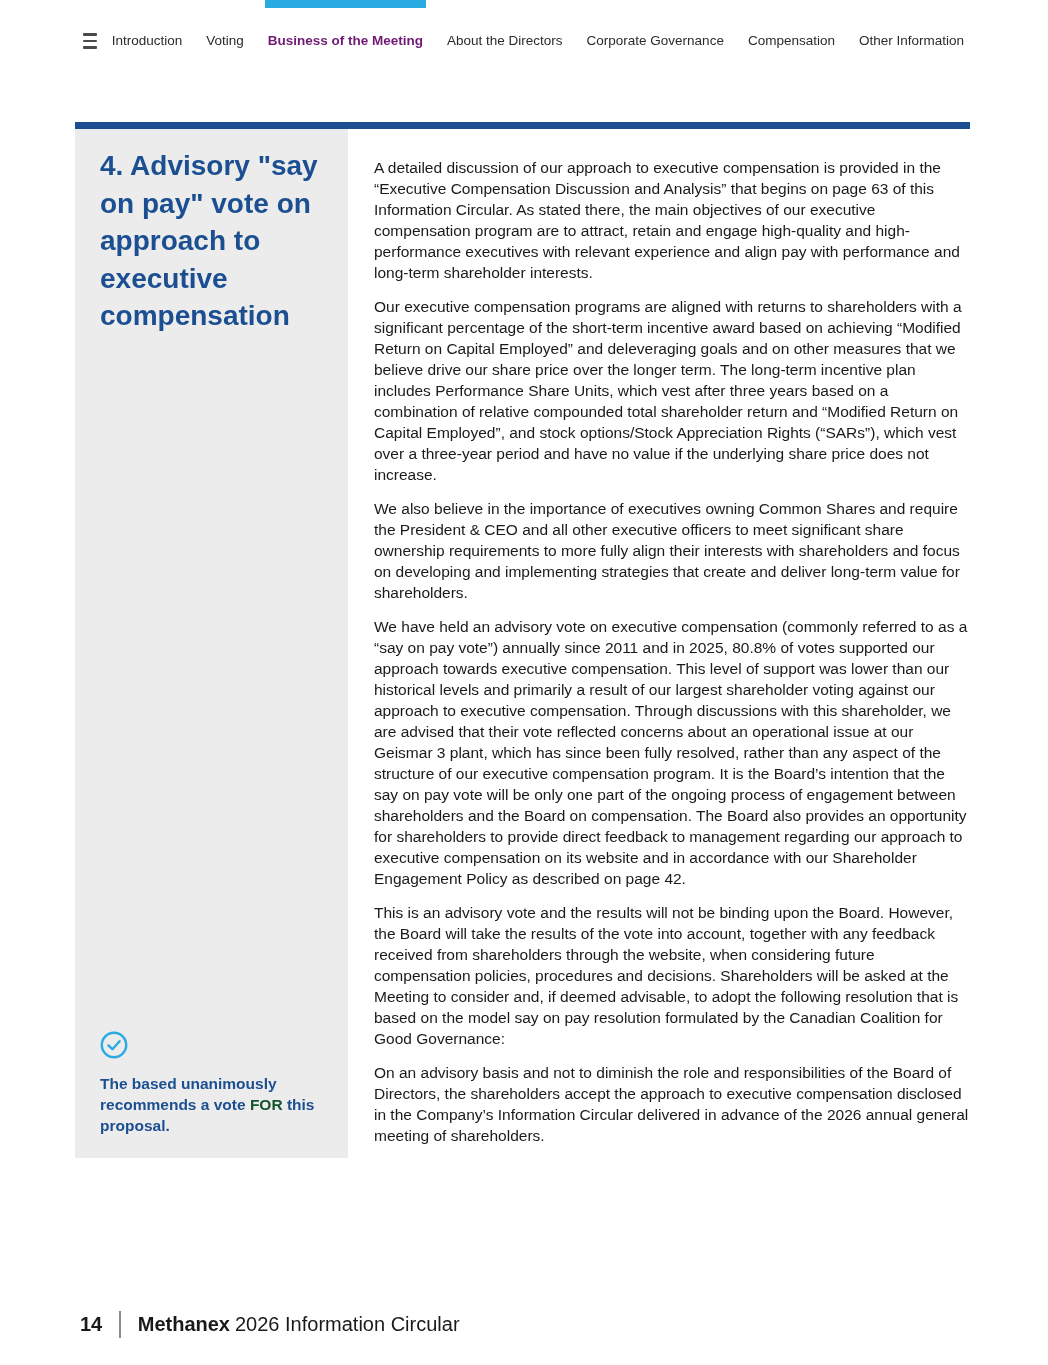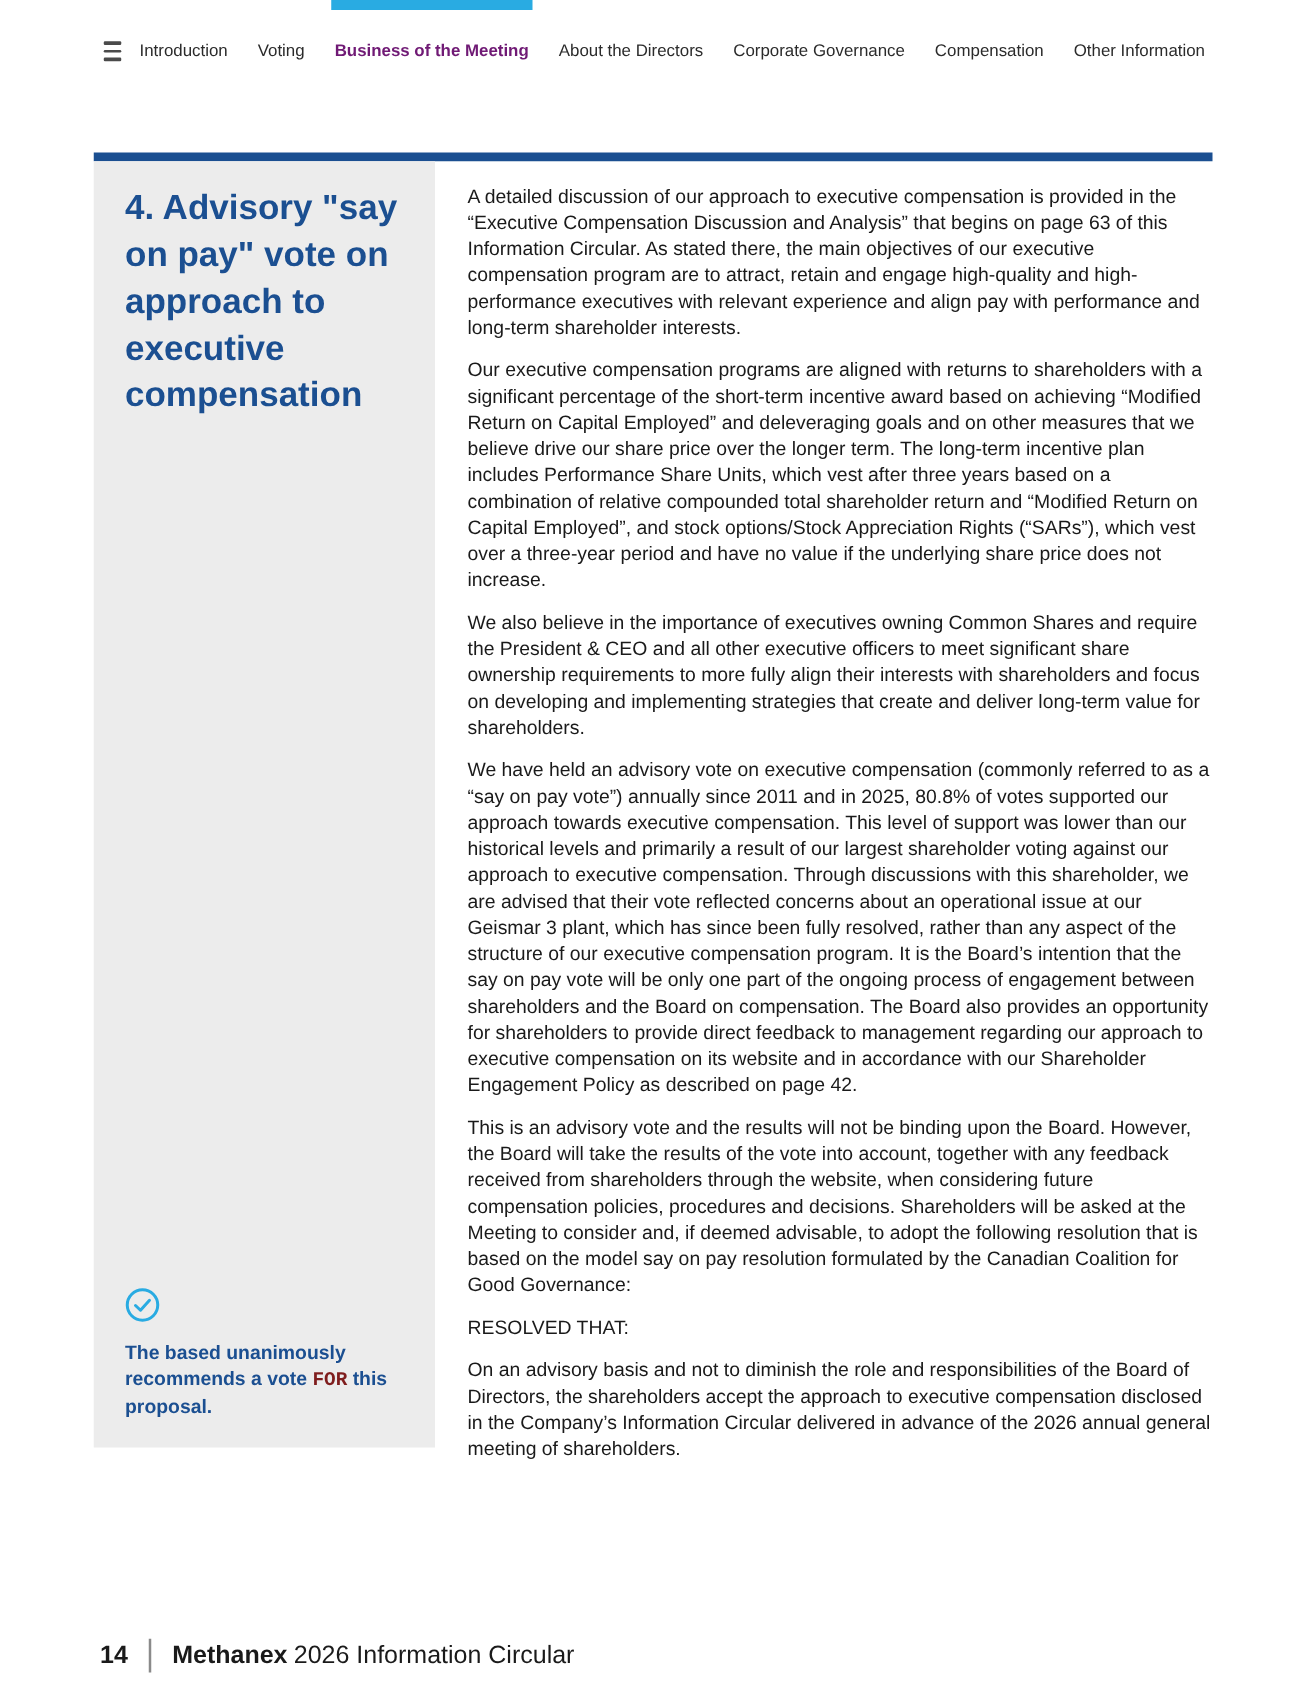--- a/index.html
+++ b/index.html
@@ -117,7 +117,7 @@
   .body-col {
     margin-left: 26px;
     width: 596px;
-    padding-top: 18px;
+    padding-top: 28px;
     box-sizing: border-box;
   }
   .body-col p {

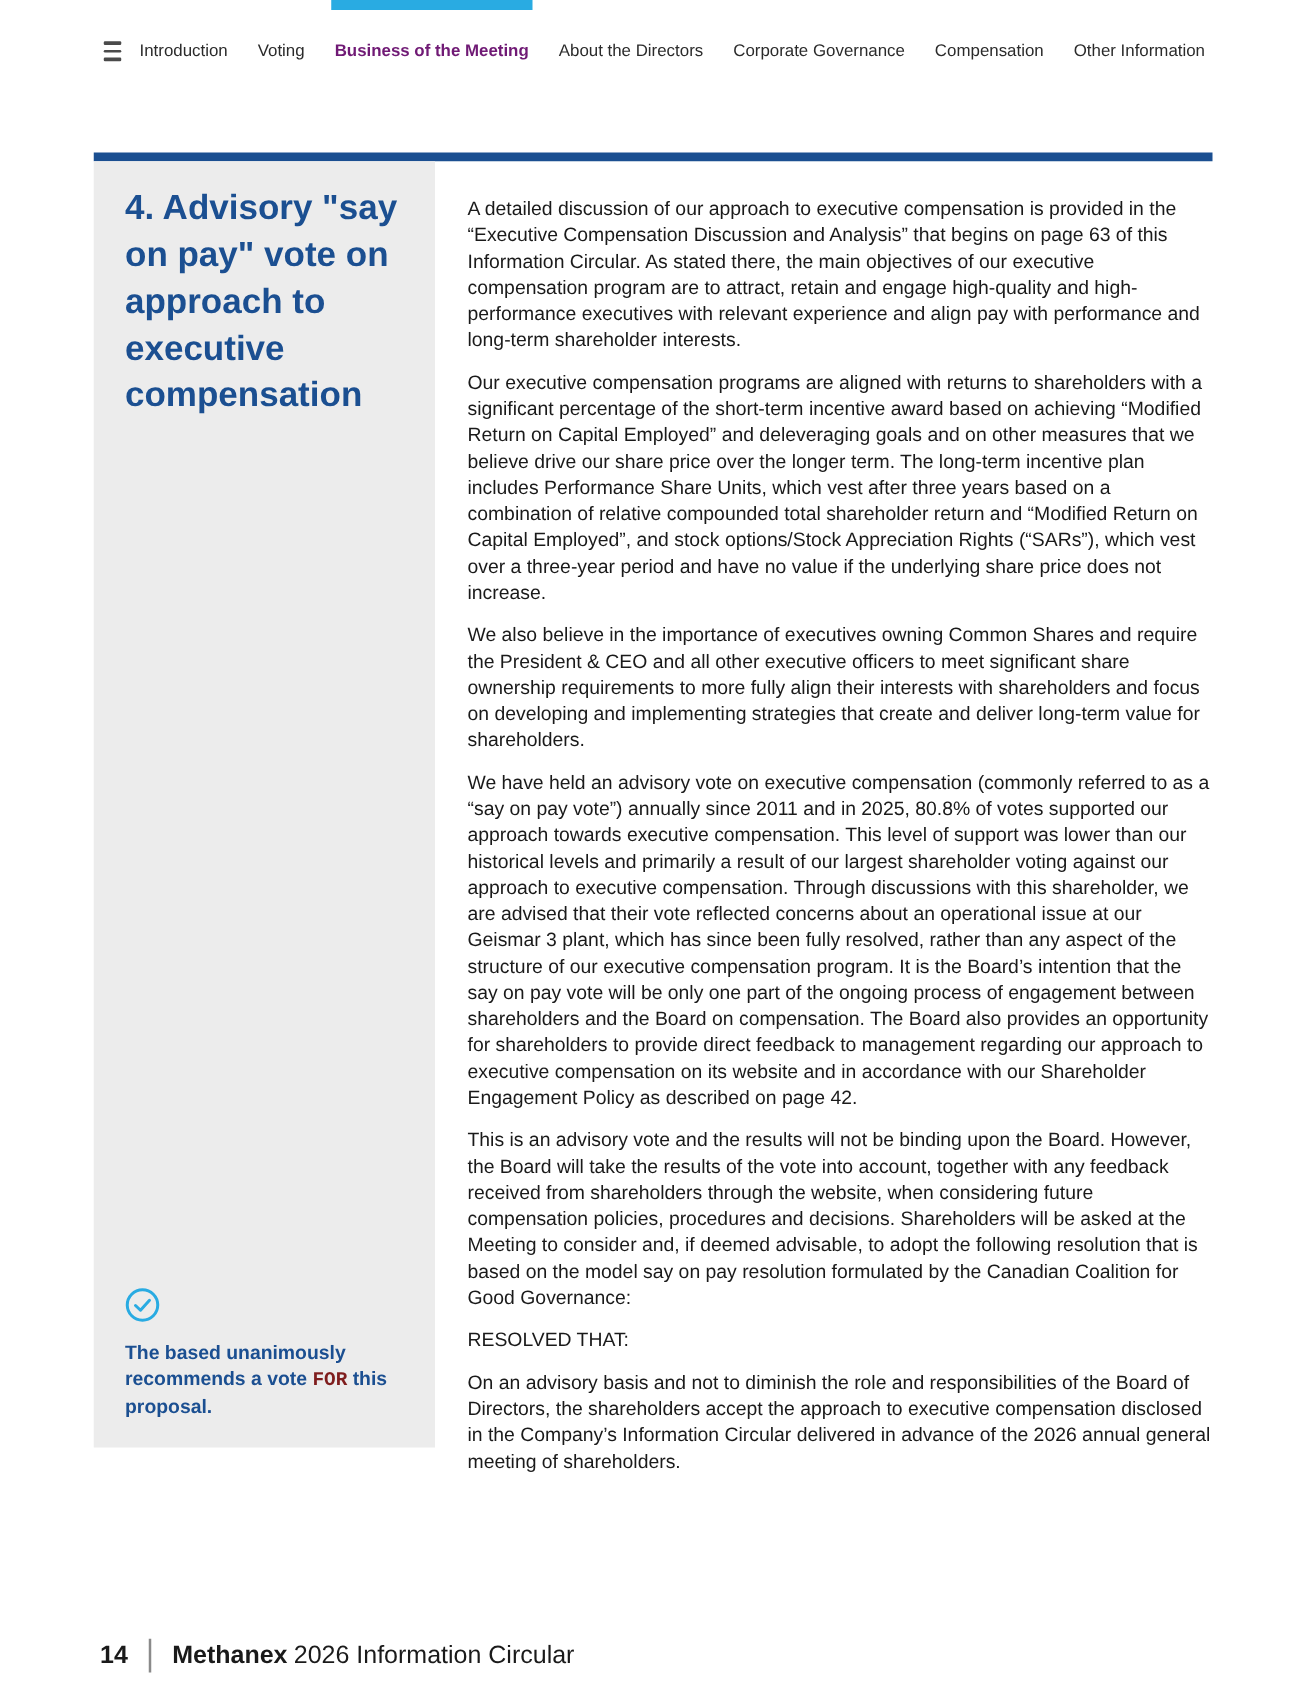--- a/index.html
+++ b/index.html
@@ -190,7 +190,6 @@
         <p>We also believe in the importance of executives owning Common Shares and require the President &amp; CEO and all other executive officers to meet significant share ownership requirements to more fully align their interests with shareholders and focus on developing and implementing strategies that create and deliver long-term value for shareholders.</p>
         <p>We have held an advisory vote on executive compensation (commonly referred to as a “say on pay vote”) annually since 2011 and in 2025, 80.8% of votes supported our approach towards executive compensation. This level of support was lower than our historical levels and primarily a result of our largest shareholder voting against our approach to executive compensation. Through discussions with this shareholder, we are advised that their vote reflected concerns about an operational issue at our Geismar 3 plant, which has since been fully resolved, rather than any aspect of the structure of our executive compensation program. It is the Board’s intention that the say on pay vote will be only one part of the ongoing process of engagement between shareholders and the Board on compensation. The Board also provides an opportunity for shareholders to provide direct feedback to management regarding our approach to executive compensation on its website and in accordance with our Shareholder Engagement Policy as described on page 42.</p>
         <p>This is an advisory vote and the results will not be binding upon the Board. However, the Board will take the results of the vote into account, together with any feedback received from shareholders through the website, when considering future compensation policies, procedures and decisions. Shareholders will be asked at the Meeting to consider and, if deemed advisable, to adopt the following resolution that is based on the model say on pay resolution formulated by the Canadian Coalition for Good Governance:</p>
-        <p>RESOLVED THAT:</p>
         <p>On an advisory basis and not to diminish the role and responsibilities of the Board of Directors, the shareholders accept the approach to executive compensation disclosed in the Company’s Information Circular delivered in advance of the 2026 annual general meeting of shareholders.</p>
       </div>
 

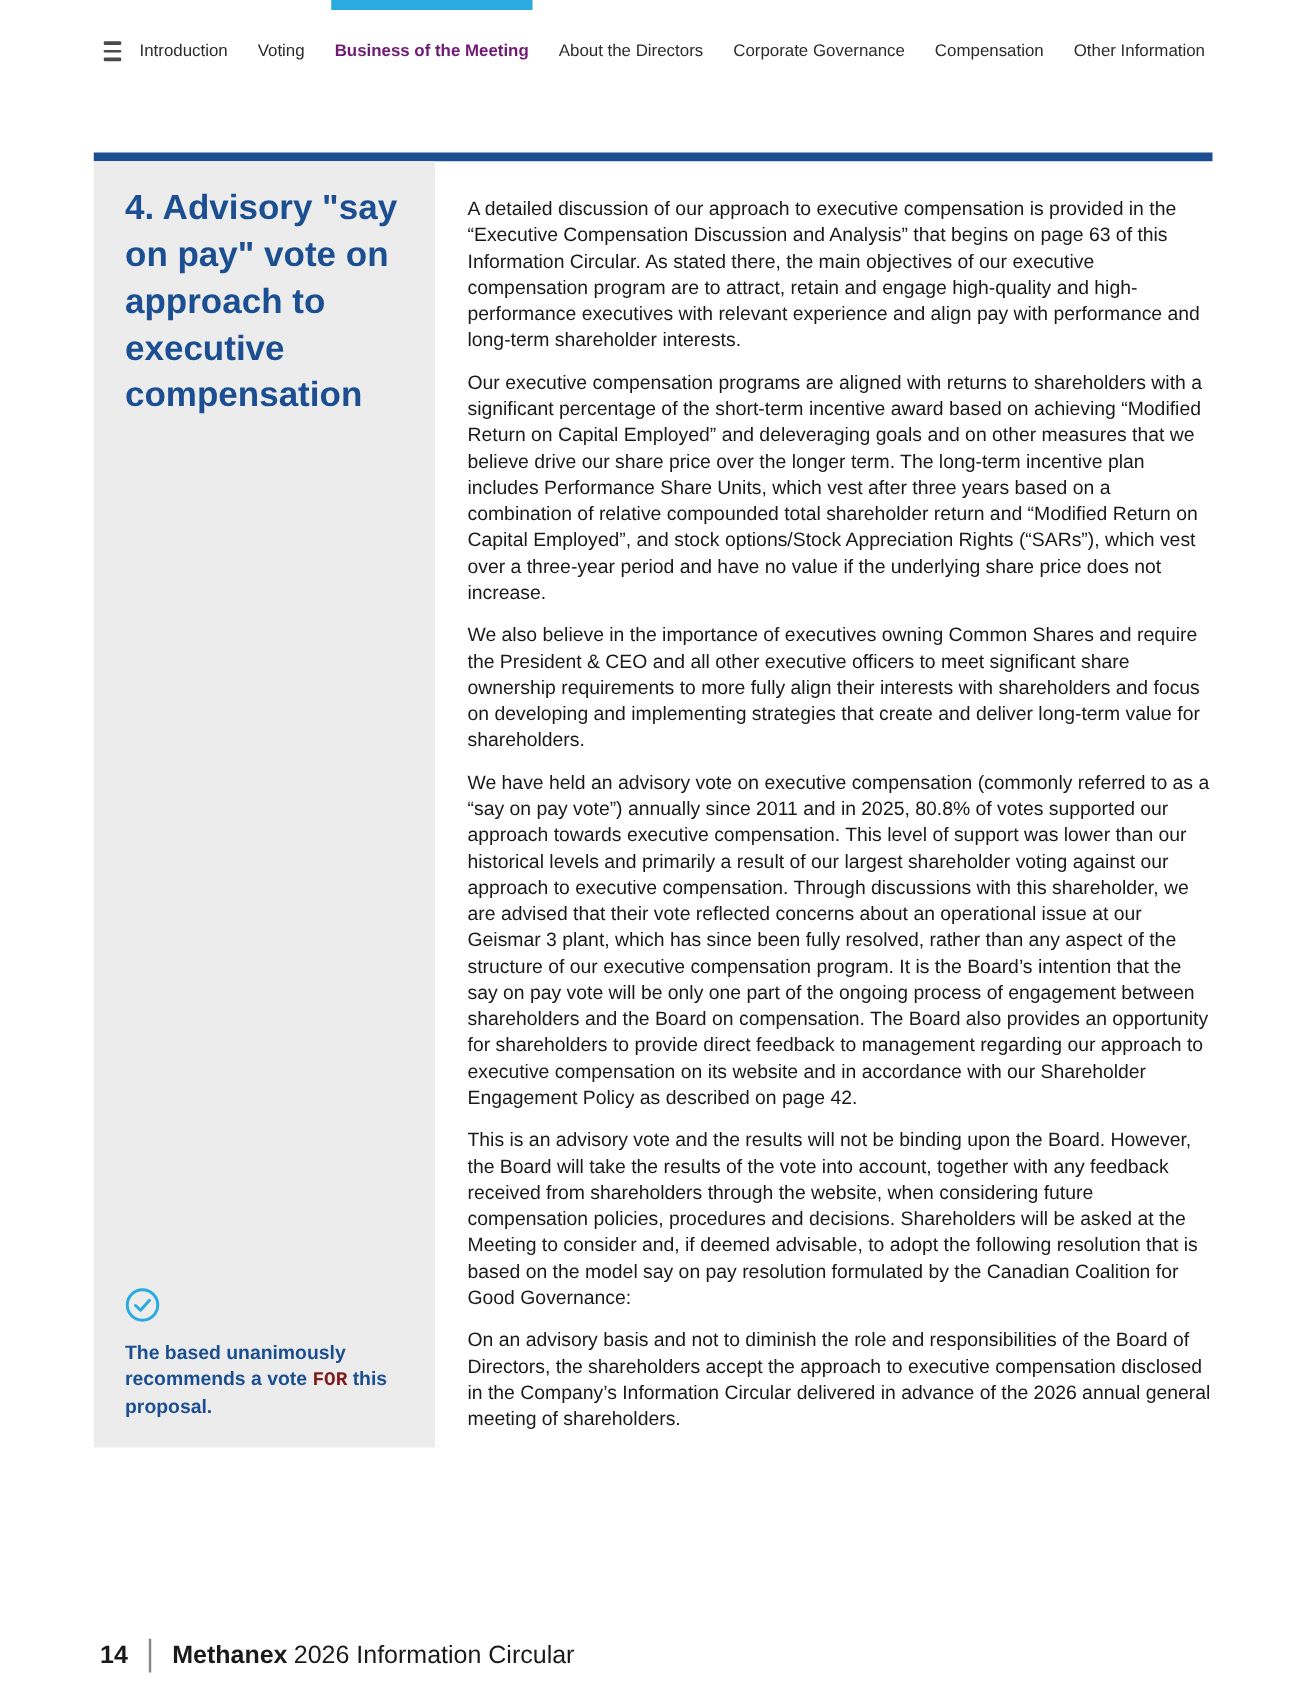--- a/index.html
+++ b/index.html
@@ -109,8 +109,7 @@
     color: #1b4f91;
   }
   .recommendation .for {
-    color: #7f1d1d;
-    font-family: Liberation Mono, monospace;
+    color: #14532d;
   }
 
   

